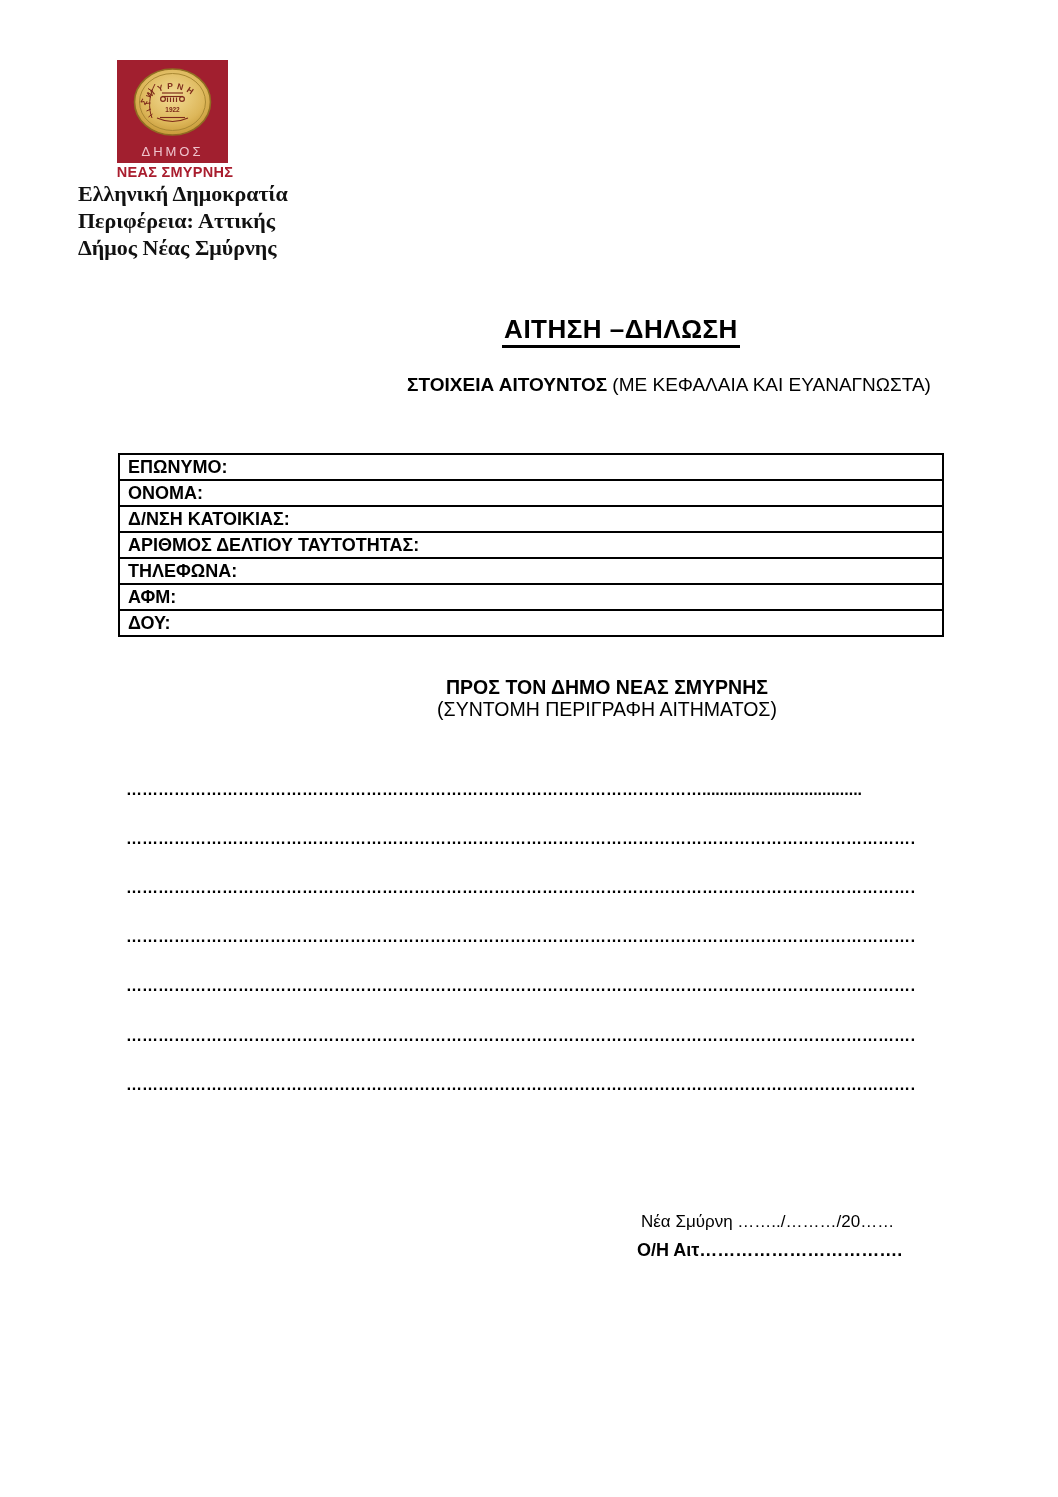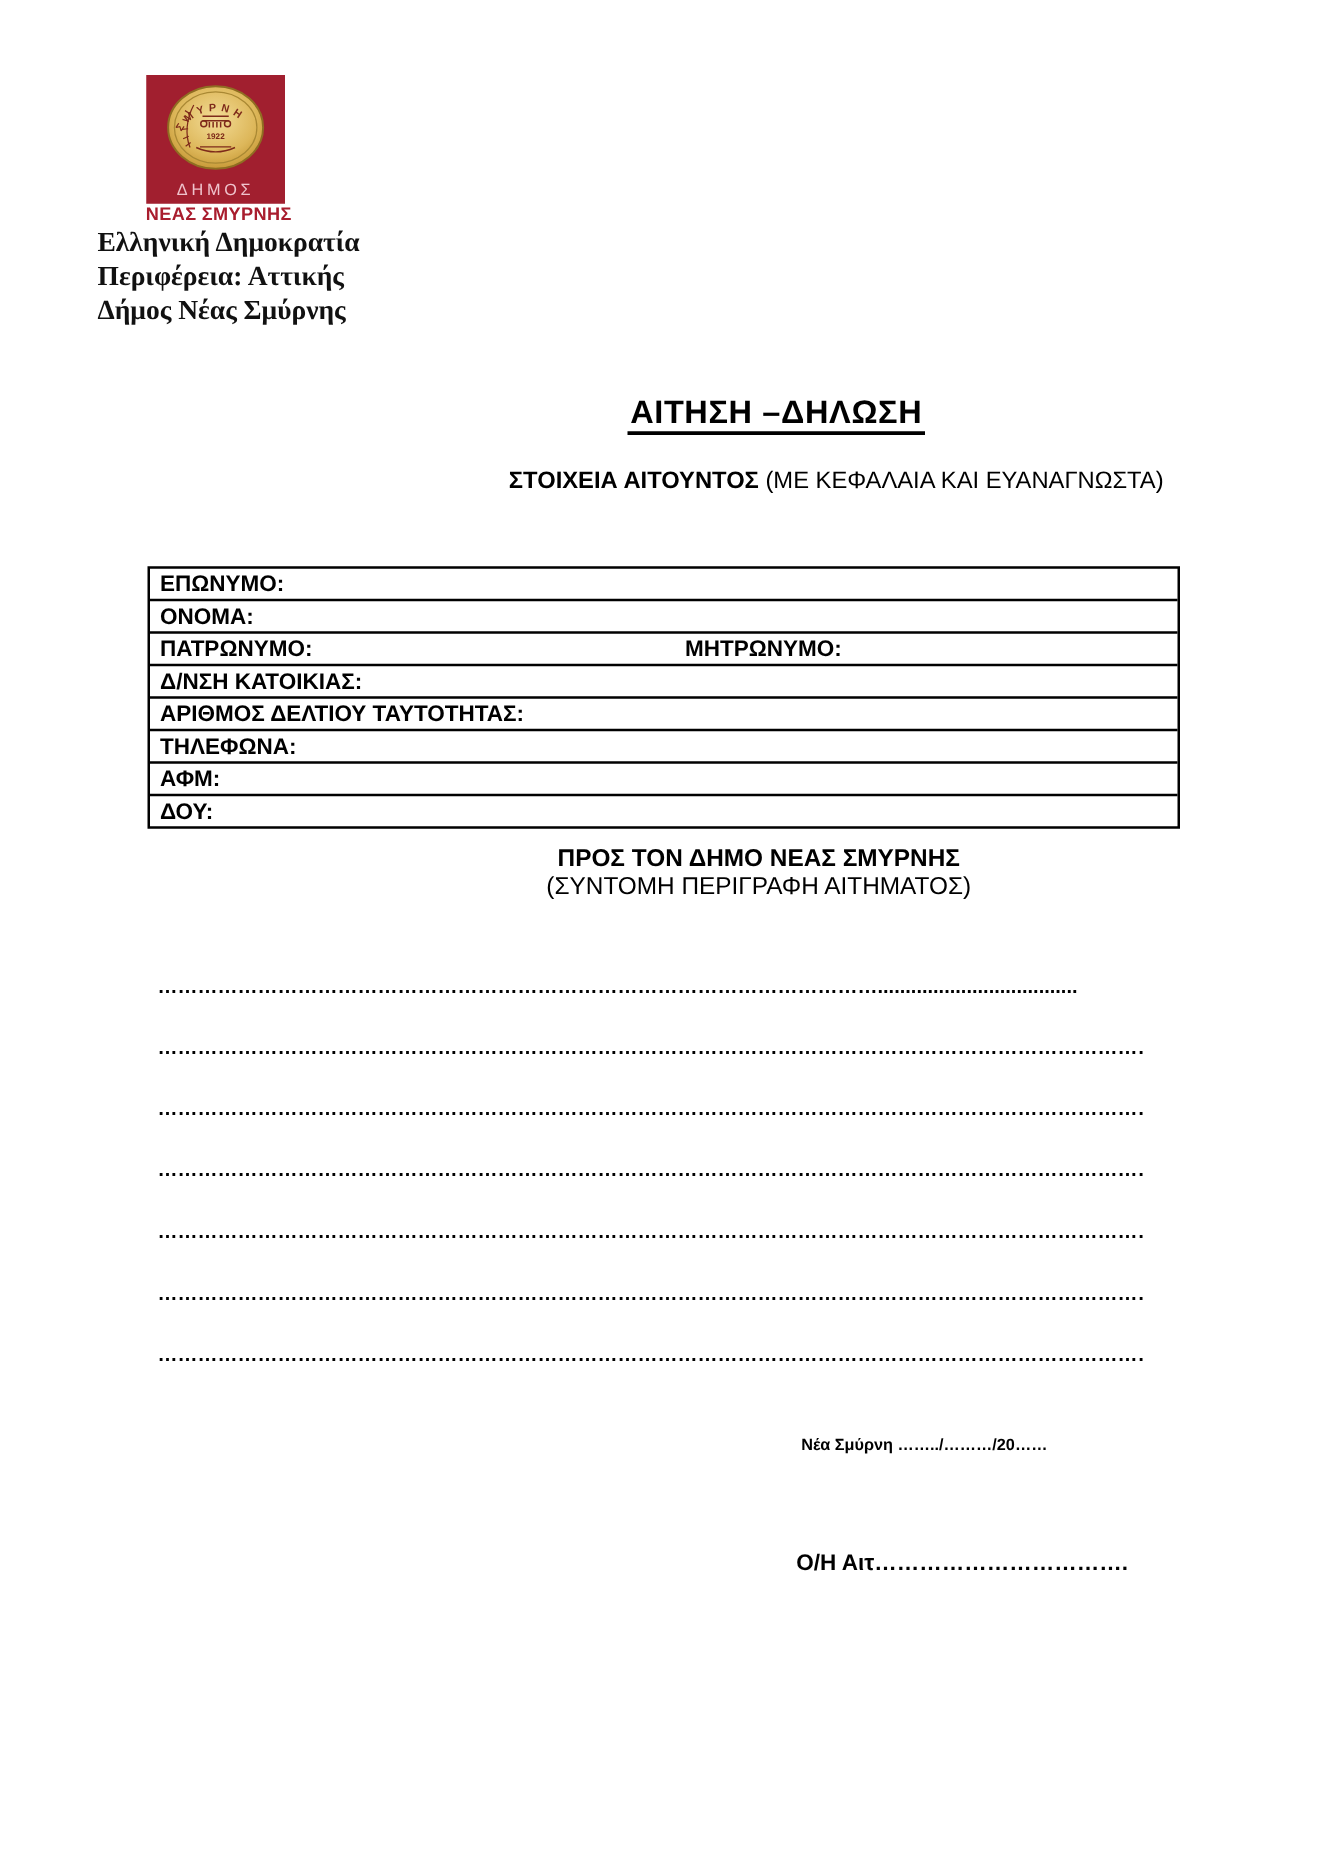--- a/index.html
+++ b/index.html
@@ -159,10 +159,6 @@
       <span>ΟΝΟΜΑ:</span>
     </div>
     <div class="form-row">
-      <span>ΠΑΤΡΩΝΥΜΟ:</span>
-      <span class="second-label">ΜΗΤΡΩΝΥΜΟ:</span>
-    </div>
-    <div class="form-row">
       <span>Δ/ΝΣΗ ΚΑΤΟΙΚΙΑΣ:</span>
     </div>
     <div class="form-row">

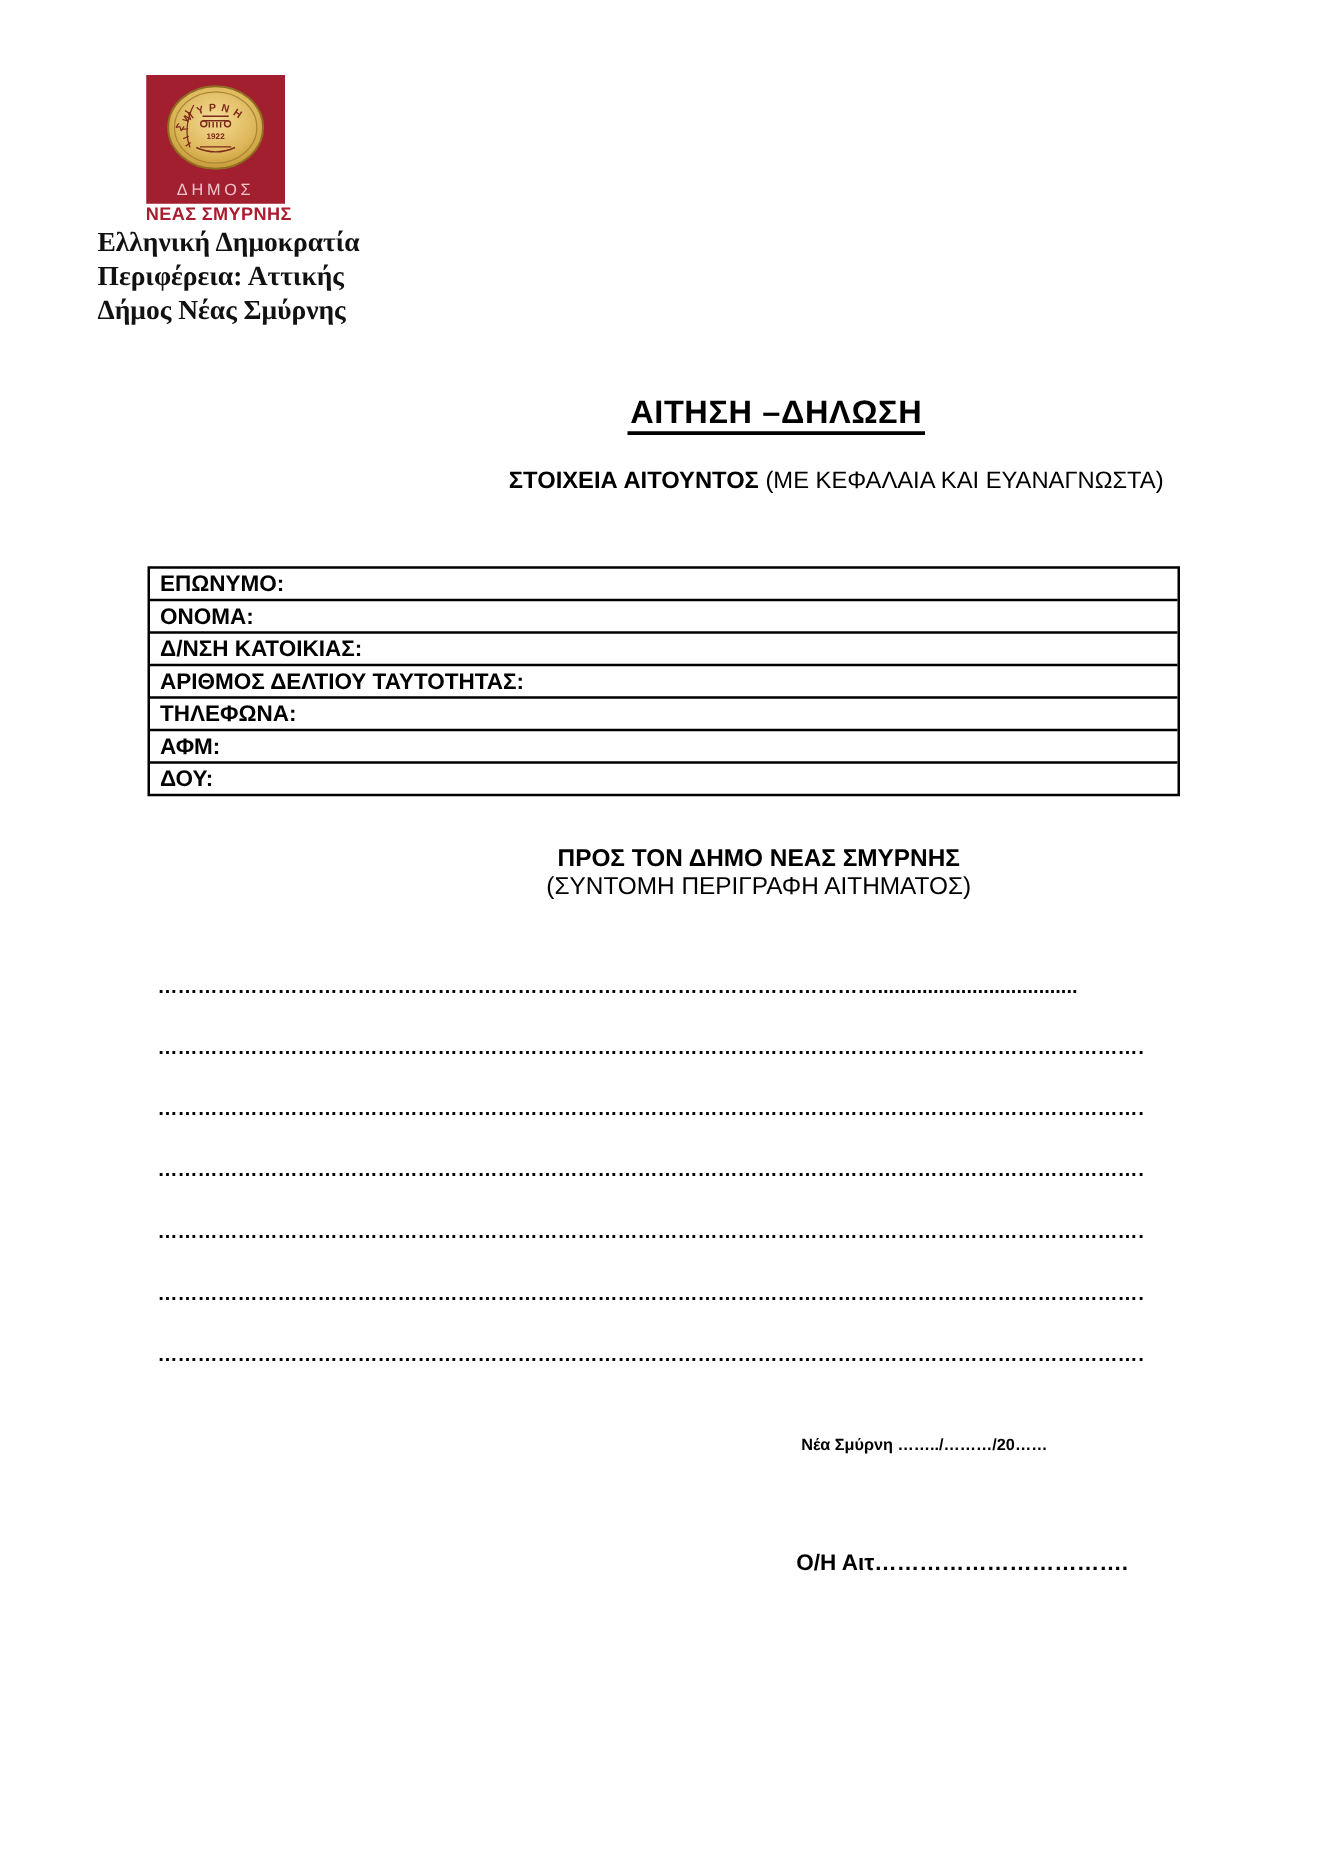--- a/index.html
+++ b/index.html
@@ -93,7 +93,7 @@
   .dl7 { top: 1075px; }
 
   
-  .date-line { position: absolute; left: 641px; top: 1148px; font-size: 13px; font-weight: bold; white-space: nowrap; }
+  .date-line { position: absolute; left: 641px; top: 1212px; font-size: 17px; font-weight: normal; white-space: nowrap; }
   .signature-line { position: absolute; left: 637px; top: 1240px; font-size: 18px; font-weight: bold; white-space: nowrap; }
 </style>
 </head>

